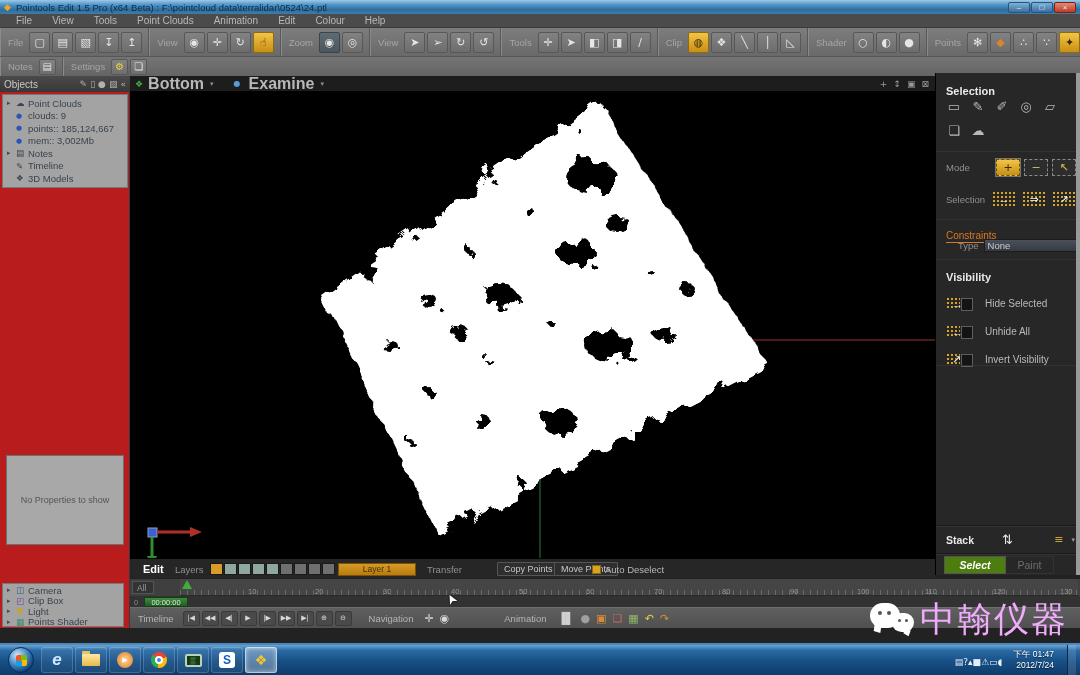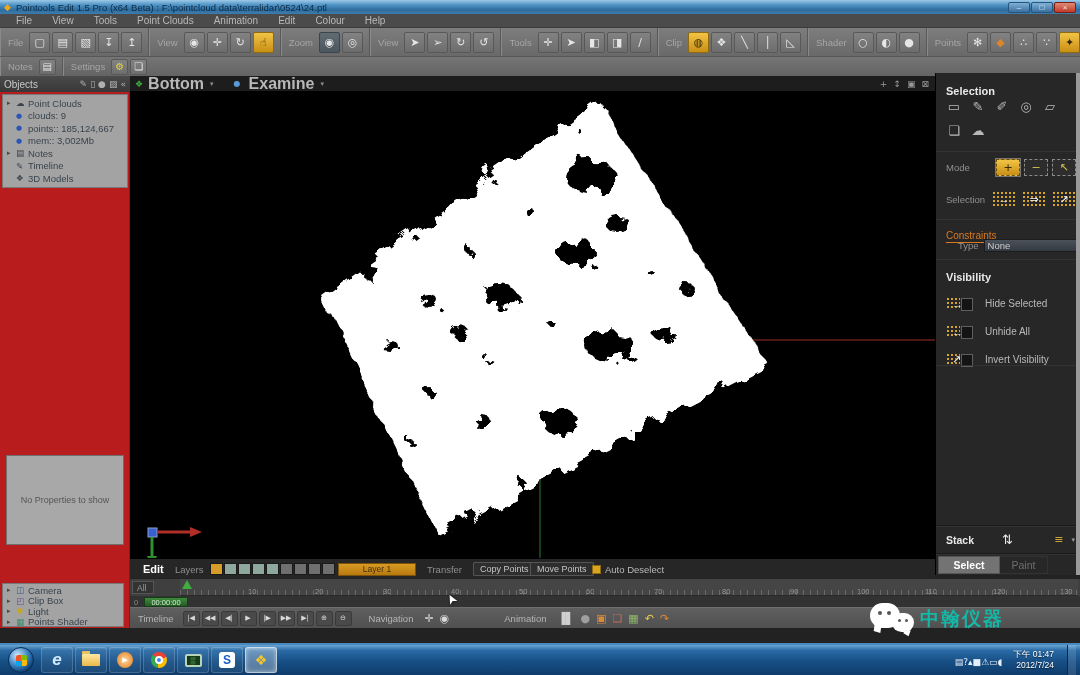--- a/index.html
+++ b/index.html
@@ -87,7 +87,7 @@
     border:1px solid #7a5208; display:flex; align-items:center; justify-content:center; }
   #layerbar span { font-size:8.5px; color:#42300a; }
   .ebtn { border:1px solid #555; background:#2e2e2e; color:#c6c6c6; font-size:9px;
-    padding:1px 6px; border-radius:1px; }
+    padding:1px 6px; border-radius:1px;margin-left:24px; }
   .elbl { font-size:9.5px; color:#8f8f8f; }
   .chk { width:9px; height:9px; background:#d8a520; border:1px solid #8f6a10; margin-right:4px; }
 

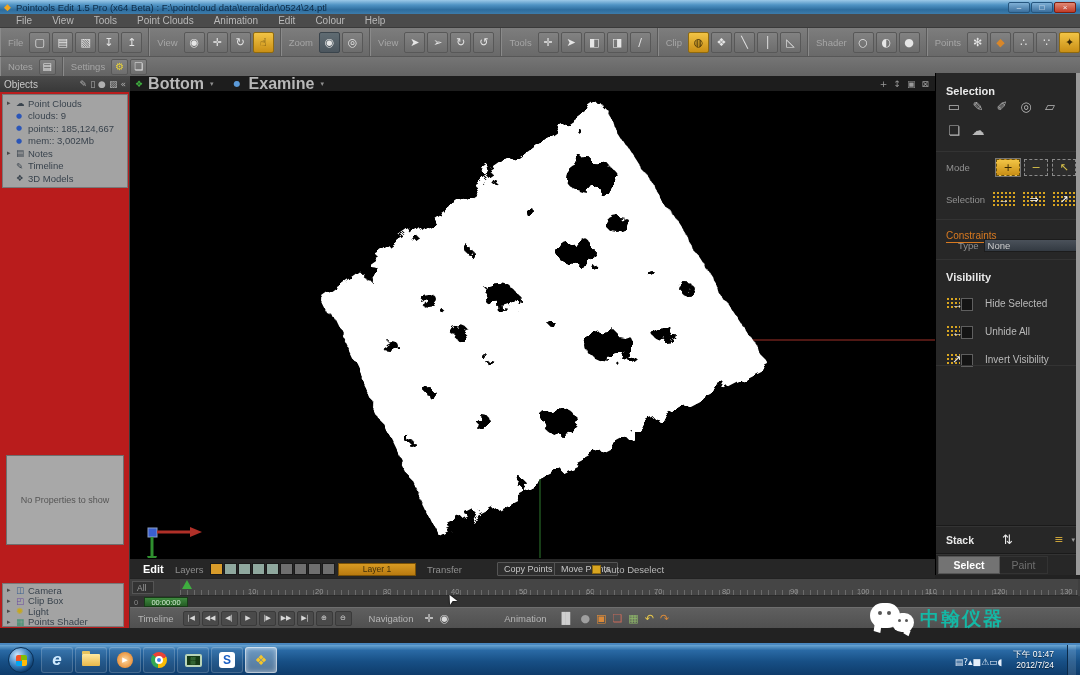--- a/index.html
+++ b/index.html
@@ -158,8 +158,8 @@
   #stackrow .caret { font-size:7px; color:#9a9a9a; margin-right:6px; }
   #rtabs { position:absolute; left:0; top:480px; width:145px; height:22px; display:flex;
     border-top:1px solid #1a1a1a; box-shadow:0 1px 0 #333 inset; align-items:center; }
-  #tab-select { width:62px; height:18px; margin-left:2px; background:#737373; border:1px solid #555;
-    display:flex; align-items:center; justify-content:center; font-size:10.5px; font-weight:bold; color:#fff; }
+  #tab-select { width:62px; height:18px; margin-left:8px; background:#4d7c0f; border:1px solid #555;
+    display:flex; align-items:center; justify-content:center; font-size:10.5px; font-weight:bold; color:#fff;font-style:italic; }
   #tab-paint { width:48px; height:18px; display:flex; align-items:center; justify-content:center;
     font-size:10.5px; color:#6e6e6e; border:1px solid #333; border-left:none; }
   #rscroll { position:absolute; right:0; top:0; width:4px; height:502px; background:#9a9a9a; }

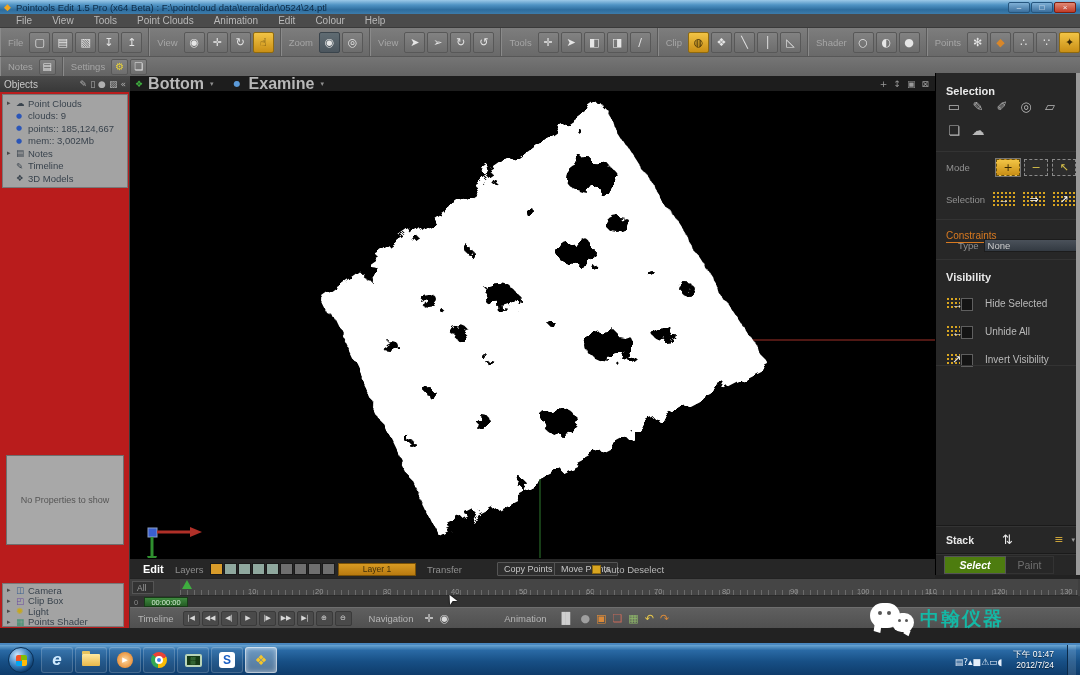--- a/index.html
+++ b/index.html
@@ -223,7 +223,7 @@
   .wm-small::before { left:6px; } .wm-small::after { left:13px; }
   .wm-small .tail { position:absolute; right:4px; bottom:-3px; width:6px; height:6px; background:#fff;
     transform:rotate(30deg) skew(10deg); }
-  #wm-text { font-size:19px; font-weight:bold; color:#14b8a6; letter-spacing:2px; white-space:nowrap; }
+  #wm-text { font-size:35px; font-weight:normal; color:#f0abfc; letter-spacing:2px; white-space:nowrap; }
 
   #mousecursor { left:446px; top:592px; z-index:60; color:#fff; font-size:13px;
     transform:rotate(-118deg); text-shadow:0 0 1px #000, 0 0 2px #000; }

